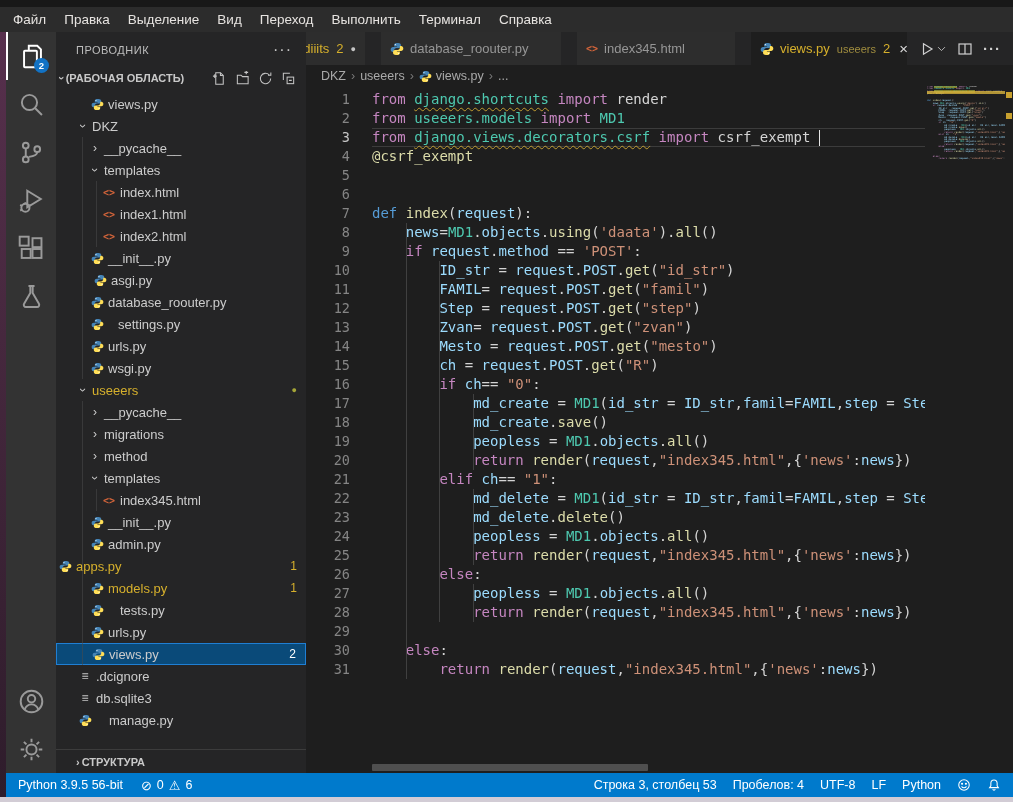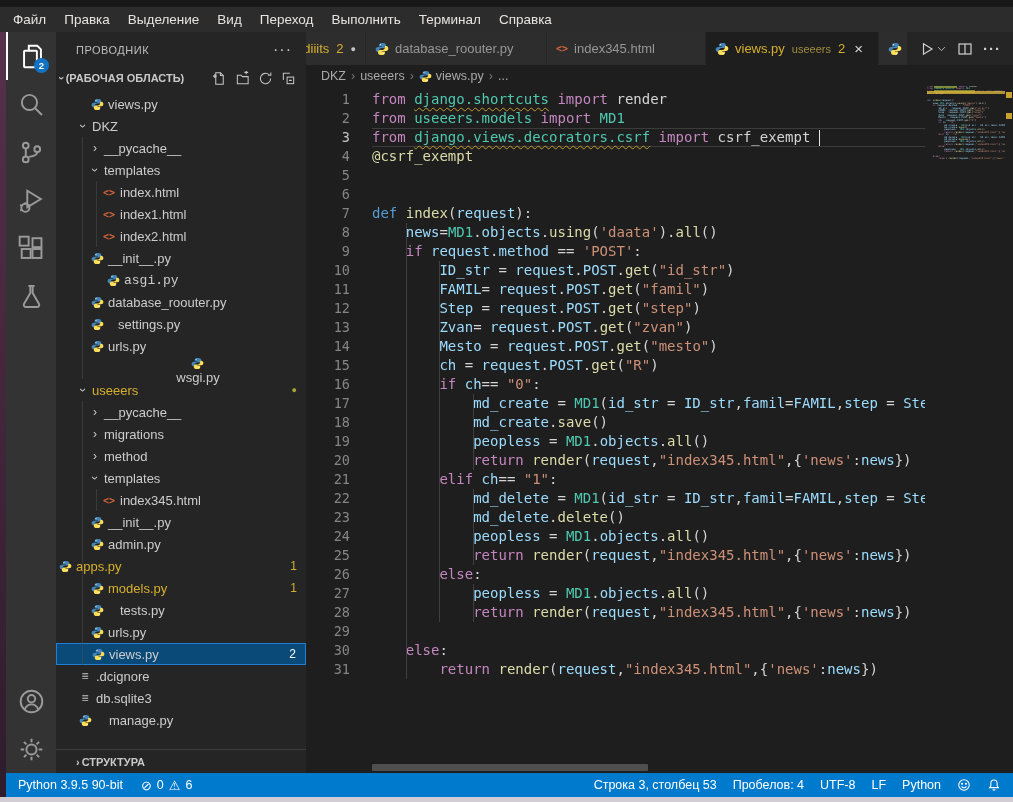--- a/index.html
+++ b/index.html
@@ -54,7 +54,7 @@
              display:flex;align-items:center;font-size:11px;font-weight:bold;color:#c9c9c9;padding-left:20px;box-sizing:border-box;}
   
   .editor{position:absolute;left:306px;top:32px;width:707px;height:741px;background:#1e1e1e;}
-  .tabbar{position:absolute;left:0;top:0;width:707px;height:33px;background:#252526;display:flex;}
+  .tabbar{position:absolute;left:0;top:0;width:707px;height:33px;background:#252526;display:flex;gap:15px;}
   .tab{height:33px;box-sizing:border-box;display:flex;align-items:center;background:#2d2d2d;
        margin-right:1px;padding:0 9px;font-size:13px;color:#969696;cursor:pointer;overflow:hidden;flex:none;}
   .tab .ticon{margin-right:6px;flex:none;display:flex;}

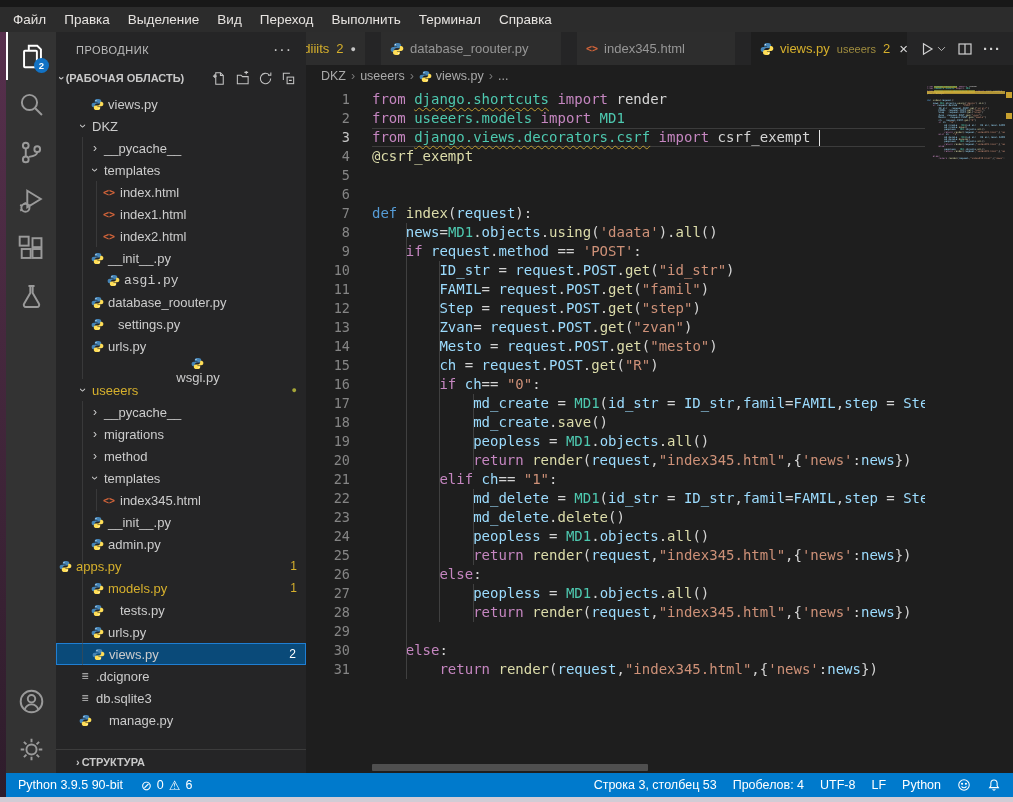--- a/index.html
+++ b/index.html
@@ -288,7 +288,7 @@
           </span>
           <span class="nm" style="margin-left: 2px;">__init__.py</span>
         </div>
-        <div class="row" style="padding-left: 48px; font-family: Liberation Mono, monospace;">
+        <div class="row" style="padding-left: 35px;">
           <span class="ficon">
             <svg viewBox="0 0 16 16">
               <path fill="#4584b6" d="M7.9 1.2c-1.9 0-3.2.8-3.2 2.3v1.7h3.4v.6H3.4C1.9 5.8.8 6.9.8 8.6c0 1.6 1 2.8 2.5 2.8h1.4V9.6c0-1.5 1.2-2.7 2.7-2.7h3c1.2 0 2.1-1 2.1-2.2V3.5c0-1.4-1.5-2.3-3.1-2.3z"></path>

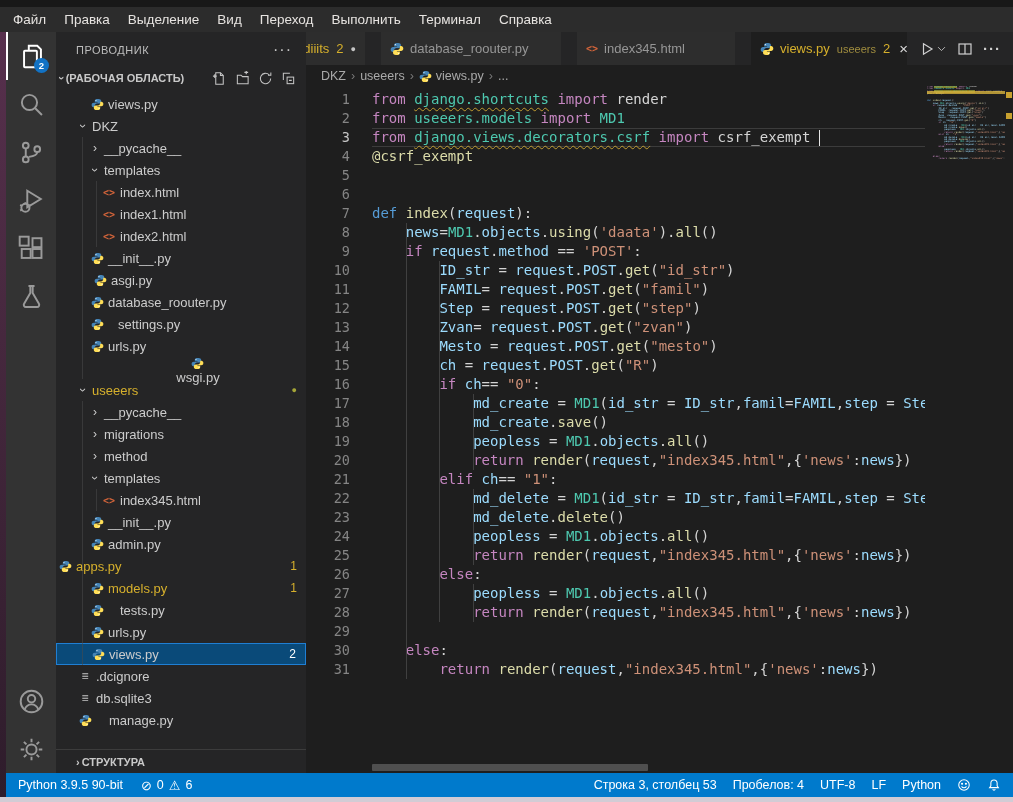--- a/index.html
+++ b/index.html
@@ -332,7 +332,7 @@
           </span>
           <span class="nm" style="margin-left: 2px;">urls.py</span>
         </div>
-        <div class="row" style="padding-left: 32px; flex-direction: column;">
+        <div class="row" style="padding-left: 32px;">
           <span class="ficon">
             <svg viewBox="0 0 16 16">
               <path fill="#4584b6" d="M7.9 1.2c-1.9 0-3.2.8-3.2 2.3v1.7h3.4v.6H3.4C1.9 5.8.8 6.9.8 8.6c0 1.6 1 2.8 2.5 2.8h1.4V9.6c0-1.5 1.2-2.7 2.7-2.7h3c1.2 0 2.1-1 2.1-2.2V3.5c0-1.4-1.5-2.3-3.1-2.3z"></path>

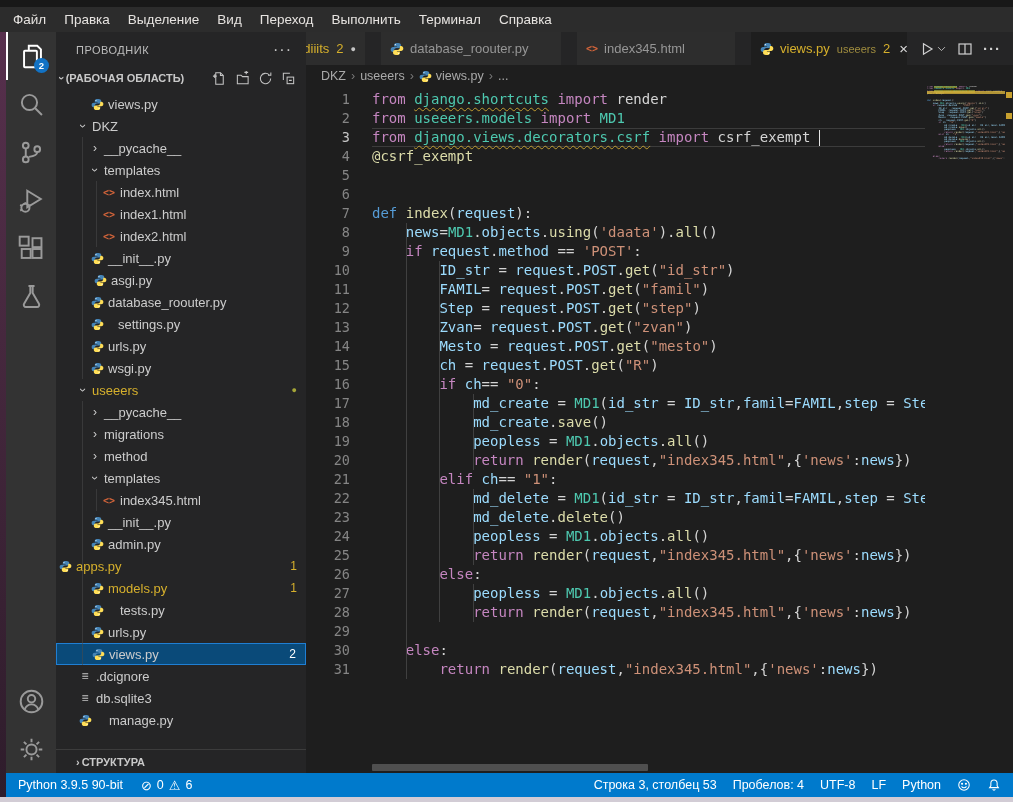--- a/index.html
+++ b/index.html
@@ -650,7 +650,7 @@
   <div class="statusbar">
     <div class="sb-left">
       <span class="sb-item">
-        <span>Python 3.9.5 90-bit</span>
+        <span>Python 3.9.5 56-bit</span>
       </span>
       <span class="sb-item">
         <span class="ic">⊘</span>

